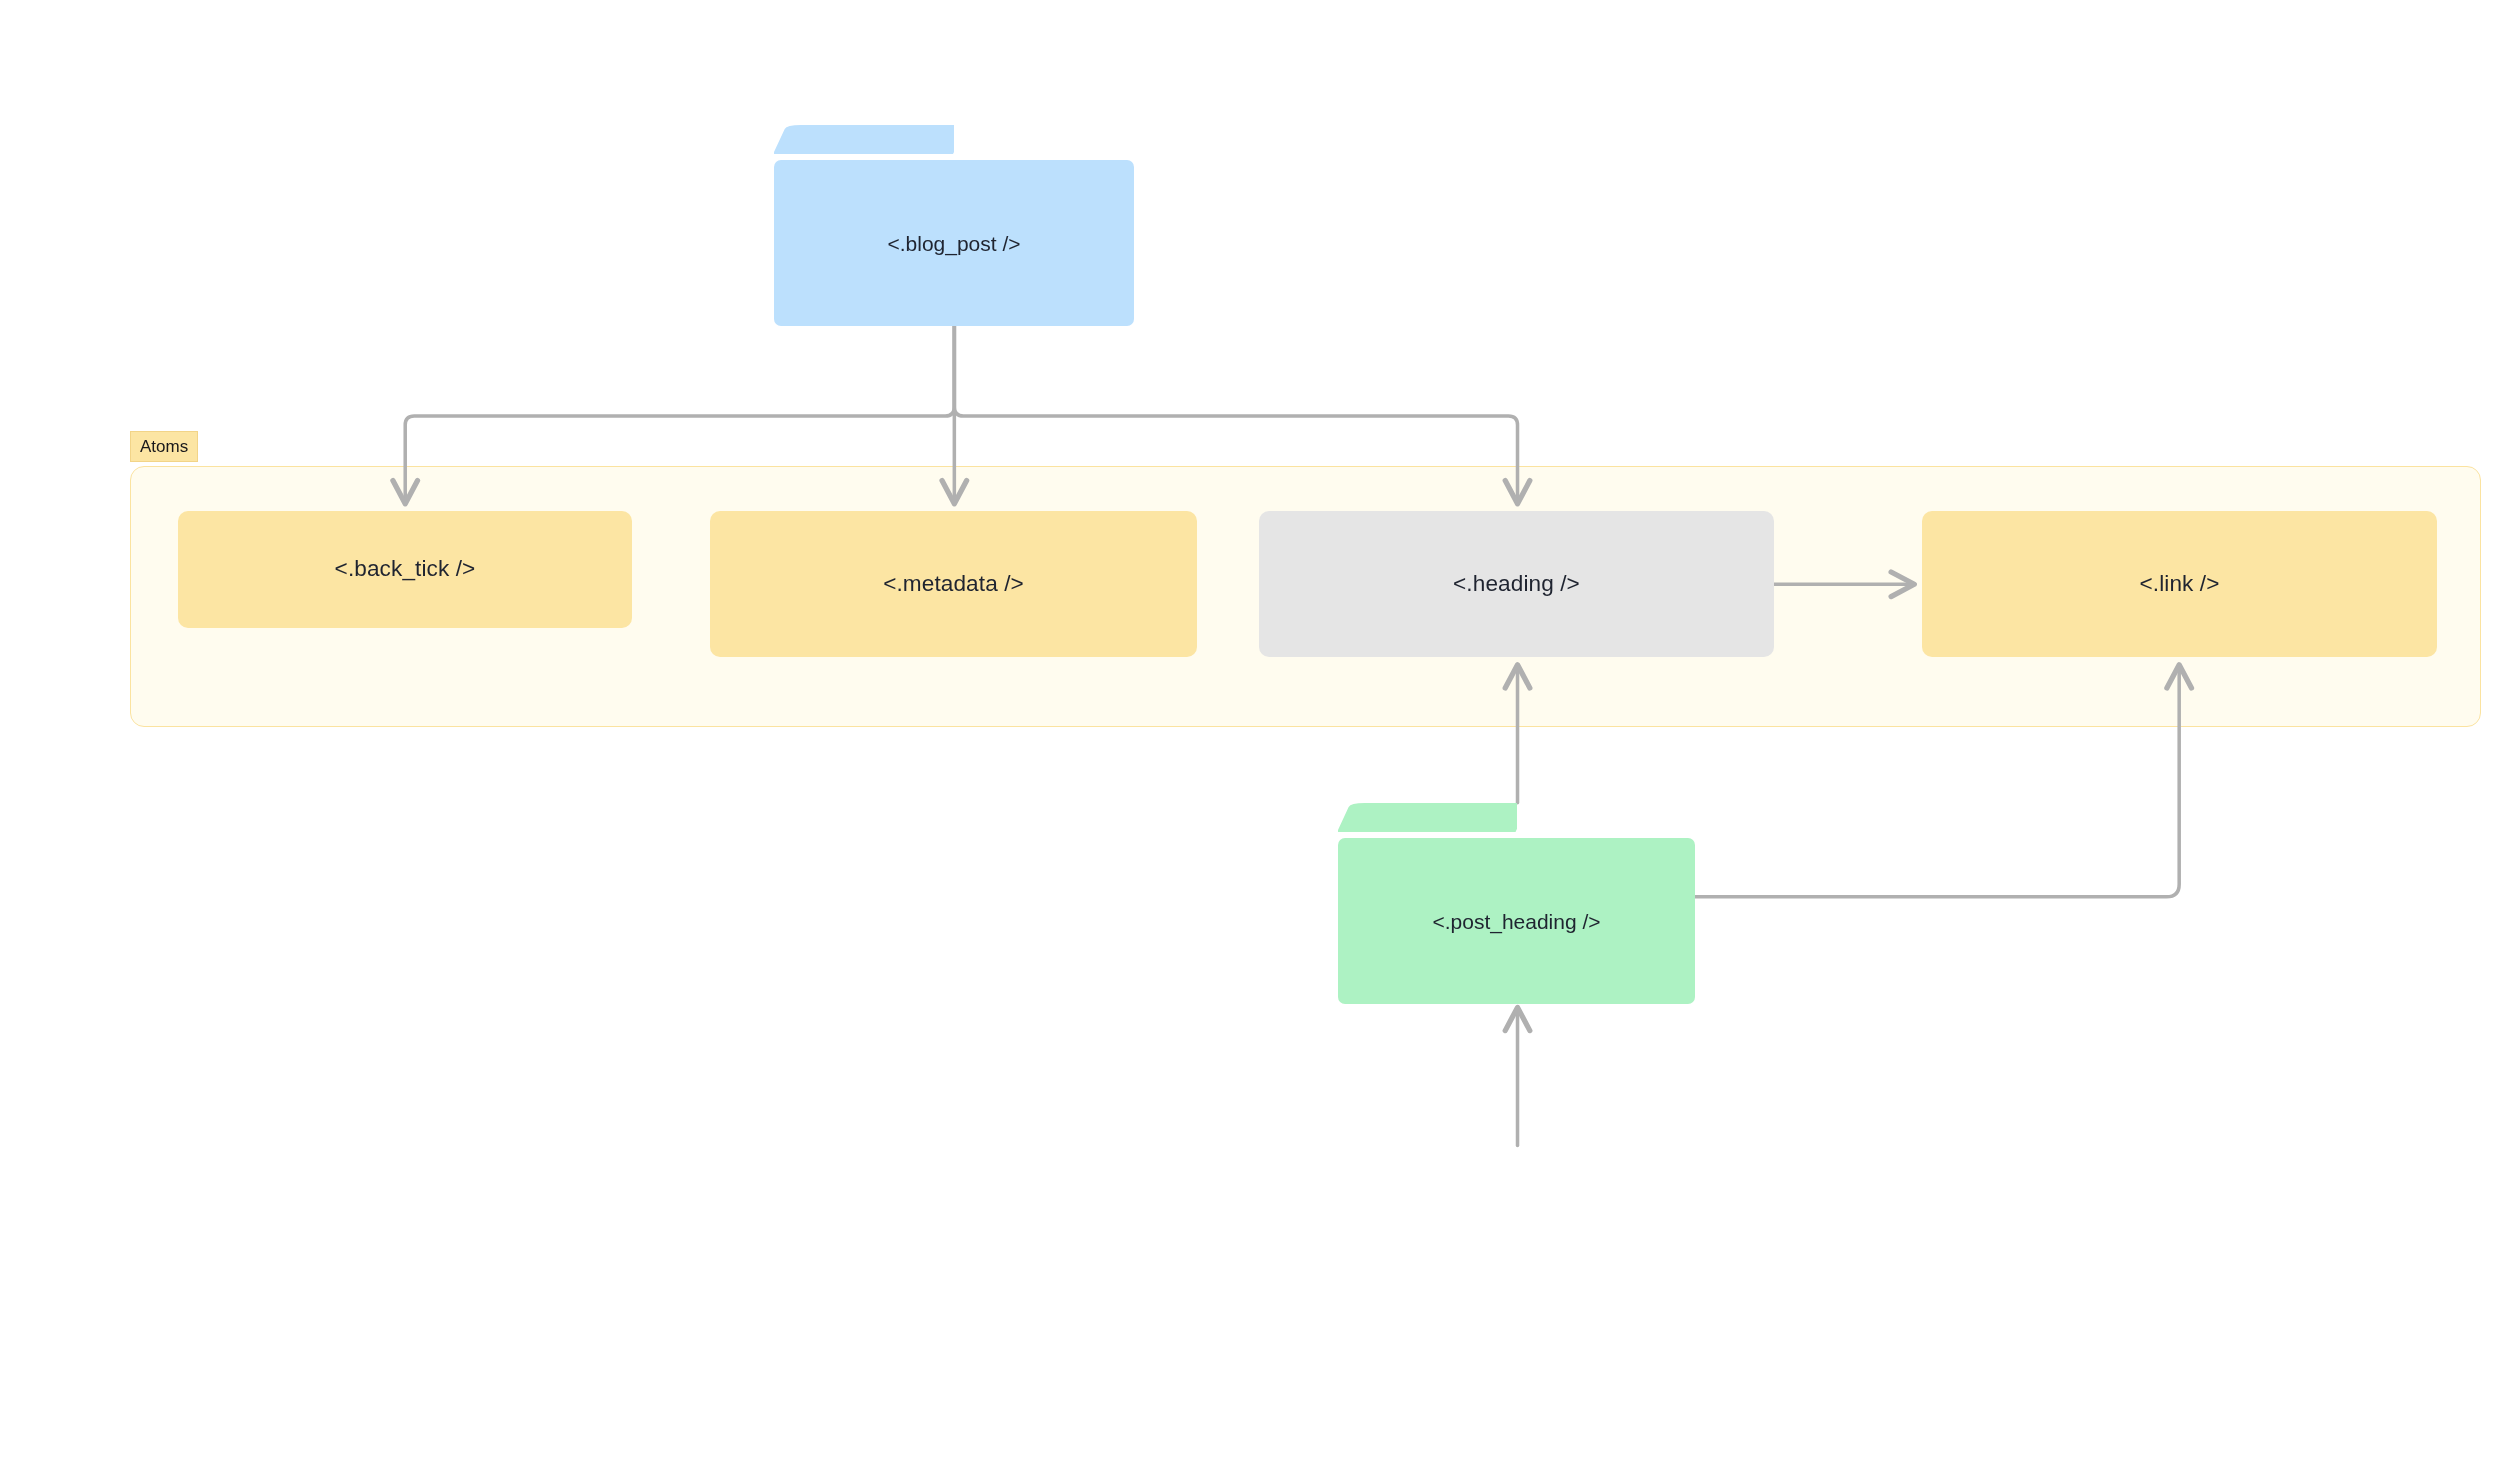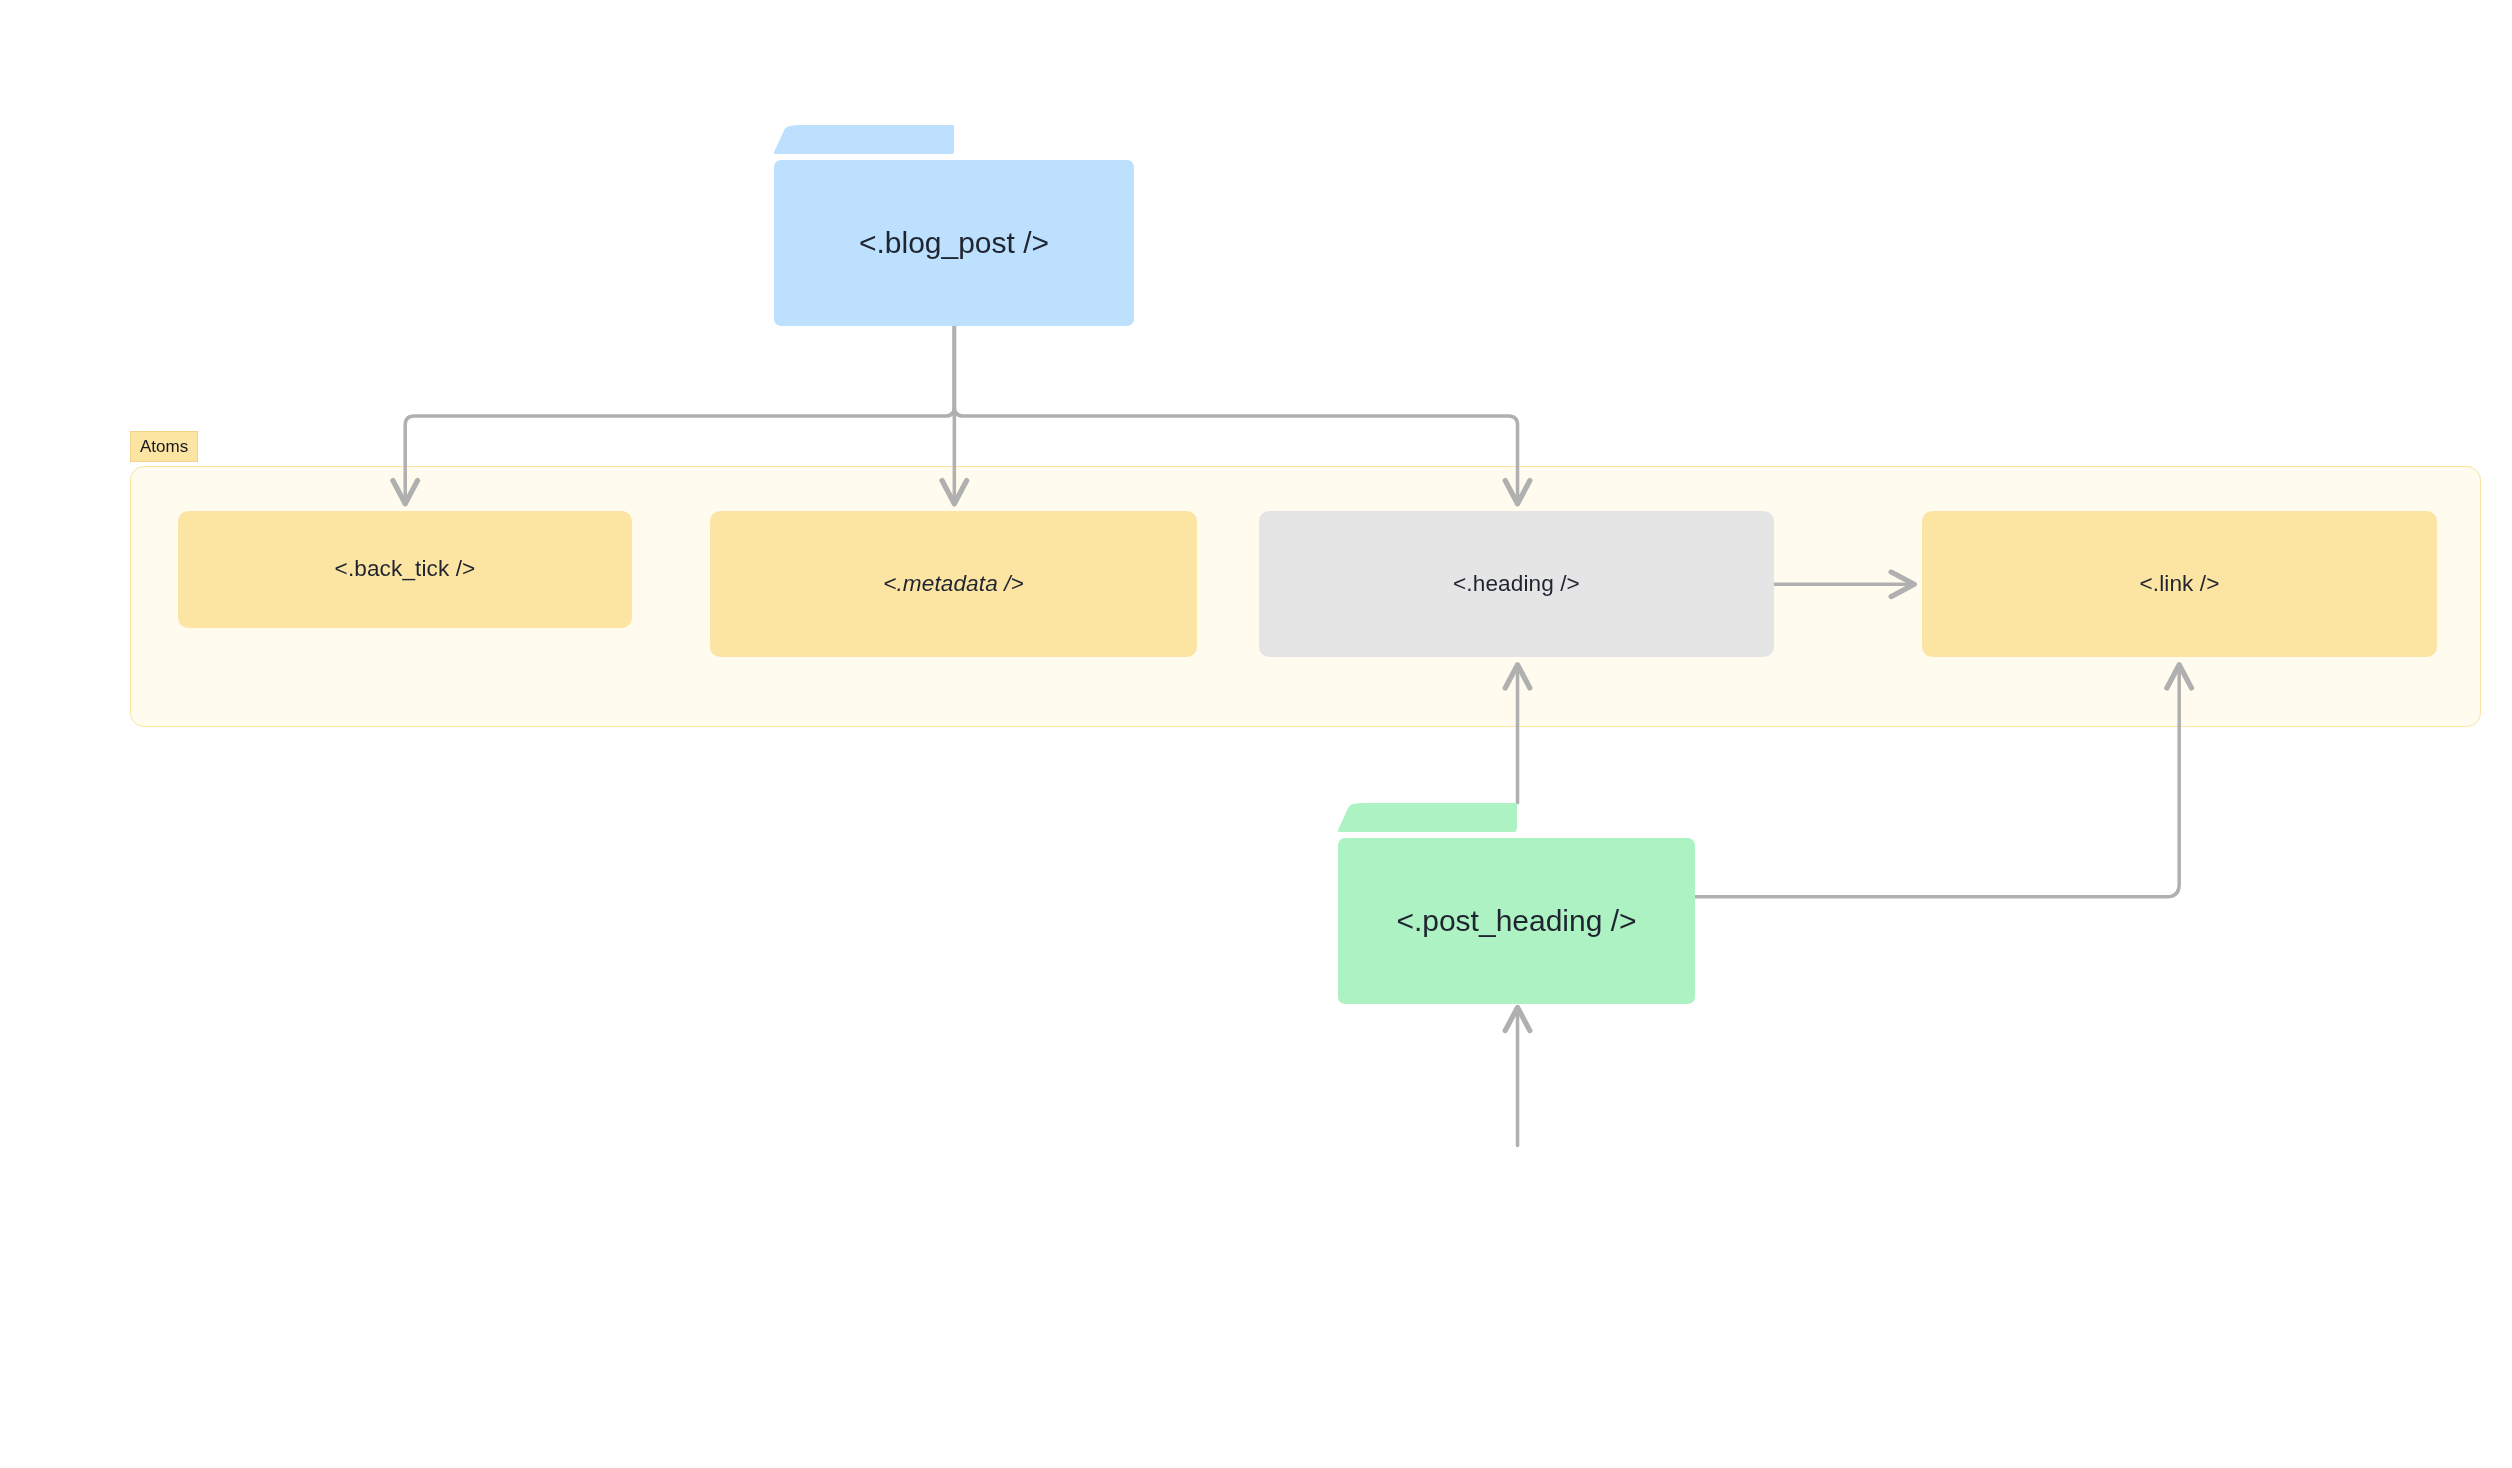--- a/index.html
+++ b/index.html
@@ -89,7 +89,7 @@
     justify-content: center;
   }
   .folder .folder-label {
-    font-size: 30px;
+    font-size: 21px;
     color: #1f2430;
     white-space: nowrap;
     line-height: 1;

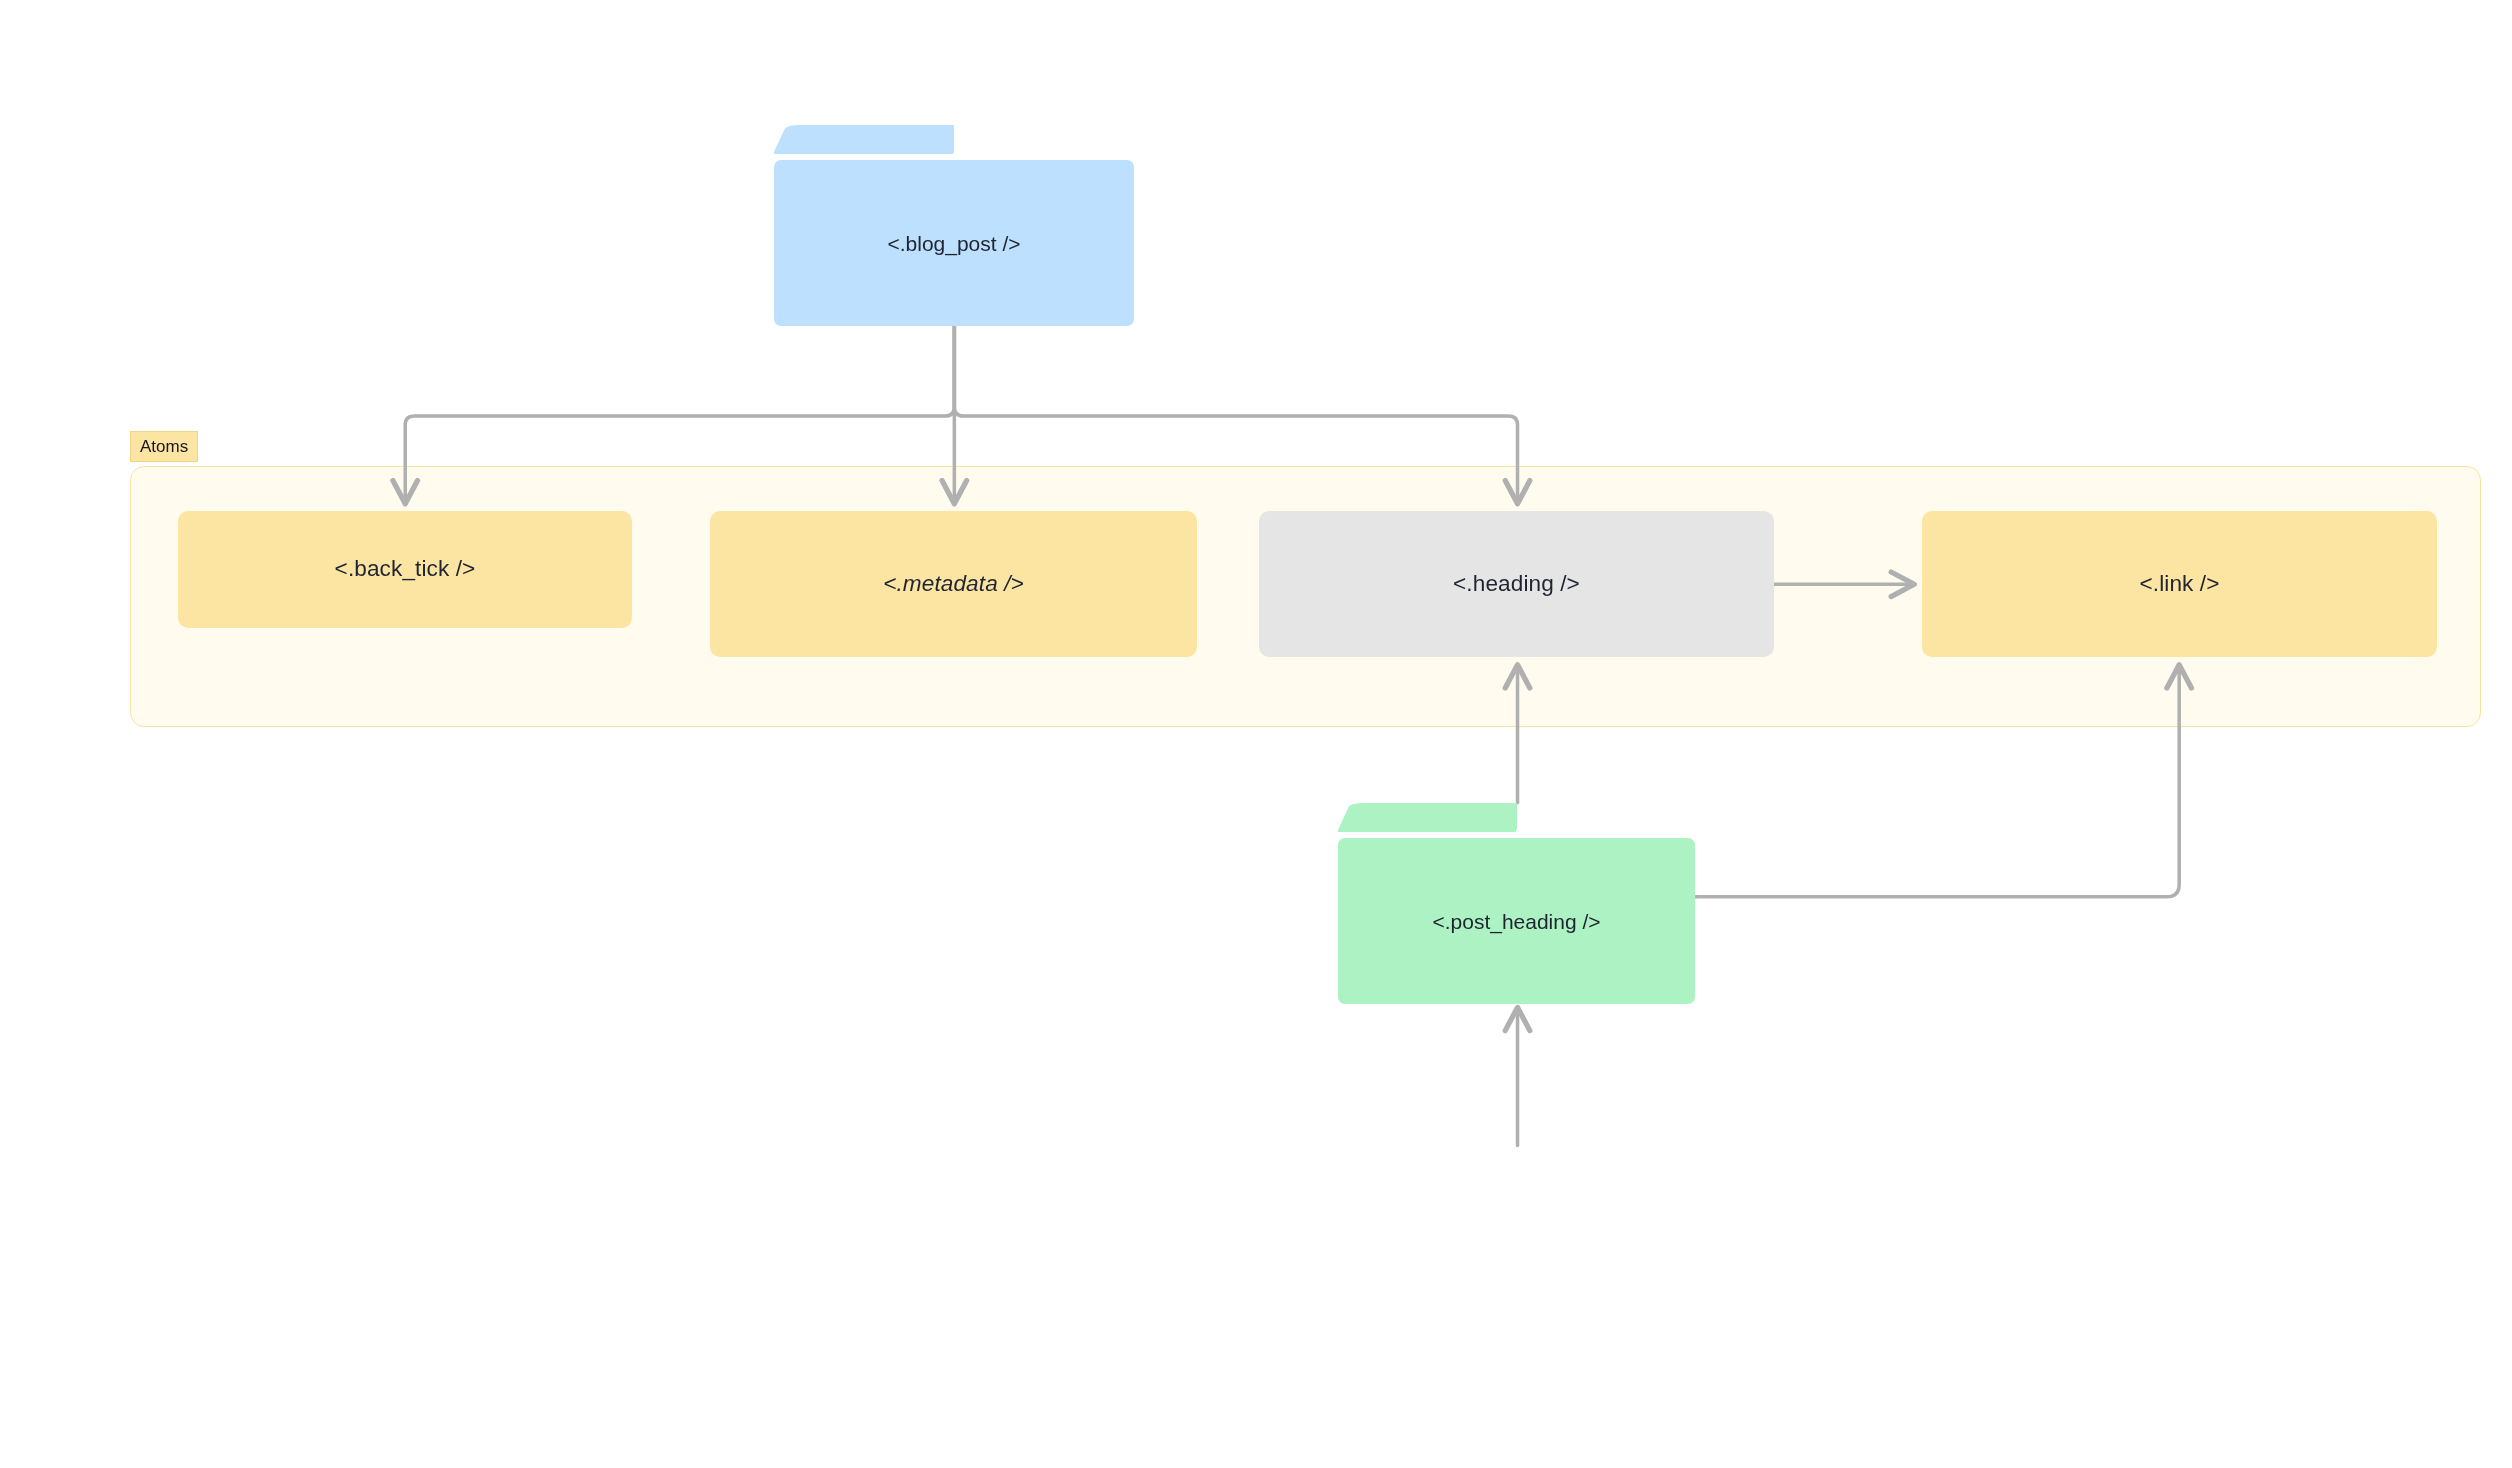--- a/index.html
+++ b/index.html
@@ -143,7 +143,7 @@
     <span class="node-label">&lt;.back_tick /&gt;</span>
   </div>
 
-  <div class="node amber" id="node-metadata" style="left: 710px; top: 511px; width: 487px; height: 146px; background: rgb(252, 229, 163); font-style: italic;">
+  <div class="node amber" id="node-metadata" style="left: 710px; top: 511px; width: 487px; height: 146px; background: rgb(252, 229, 163);">
     <span class="node-label">&lt;.metadata /&gt;</span>
   </div>
 

